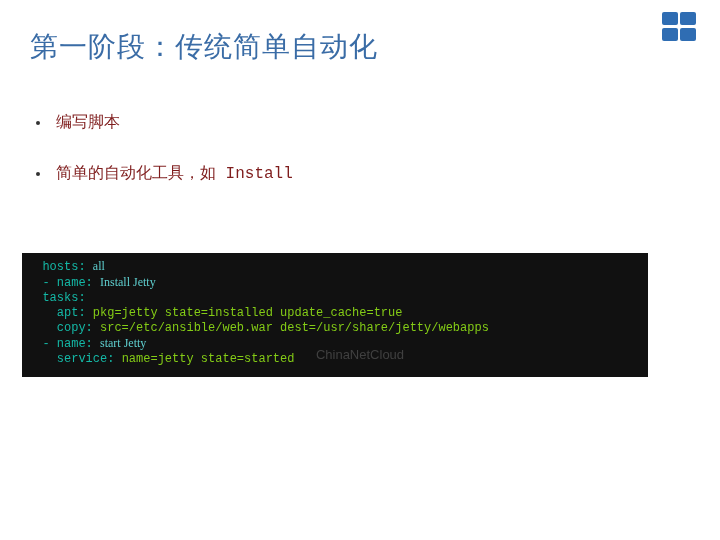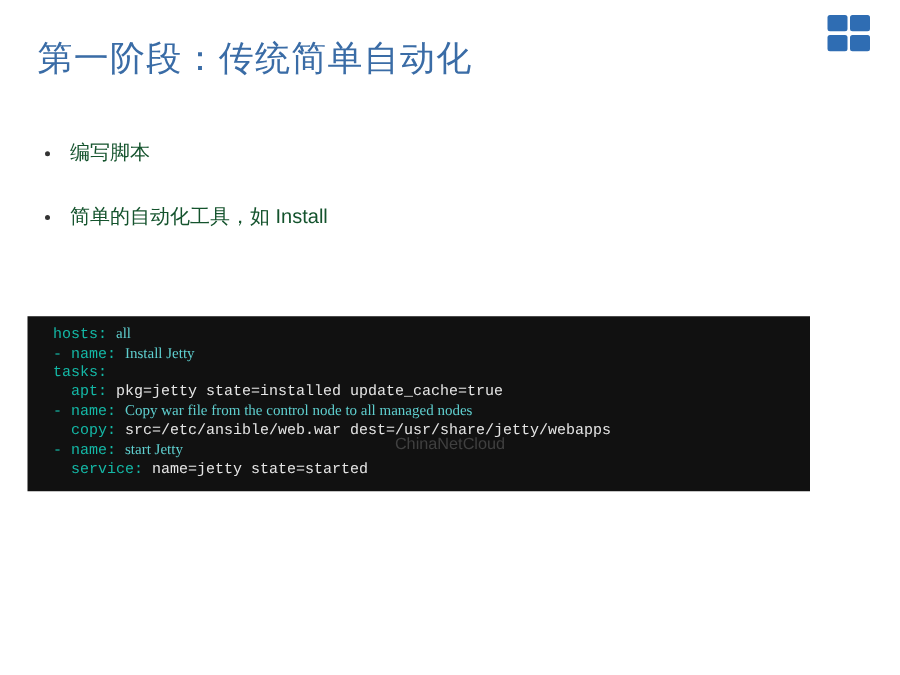--- a/index.html
+++ b/index.html
@@ -11,7 +11,7 @@
   .bullets { margin-top: 46px; margin-left: 6px; }
   .bullet-row { display: flex; align-items: flex-start; margin-bottom: 30px; }
   .bullet-dot { width: 4px; height: 4px; background: #333; border-radius: 50%; margin-top: 9px; margin-right: 16px; flex-shrink: 0; }
-  .bullet-text { font-size: 16px; color: #14532d; font-family: Liberation Sans, sans-serif; }
+  .bullet-text { font-size: 16px; color: #7f1d1d; font-family: Liberation Mono, monospace; }
   .code-block { position: absolute; left: 22px; top: 253px; width: 626px; background: #111; padding: 6px 6px 10px 6px; font-family: "Consolas", "Courier New", monospace; font-size: 12px; line-height: 15px; }
   .line { white-space: pre; }
   .tok-yellow { color: #14b8a6; }

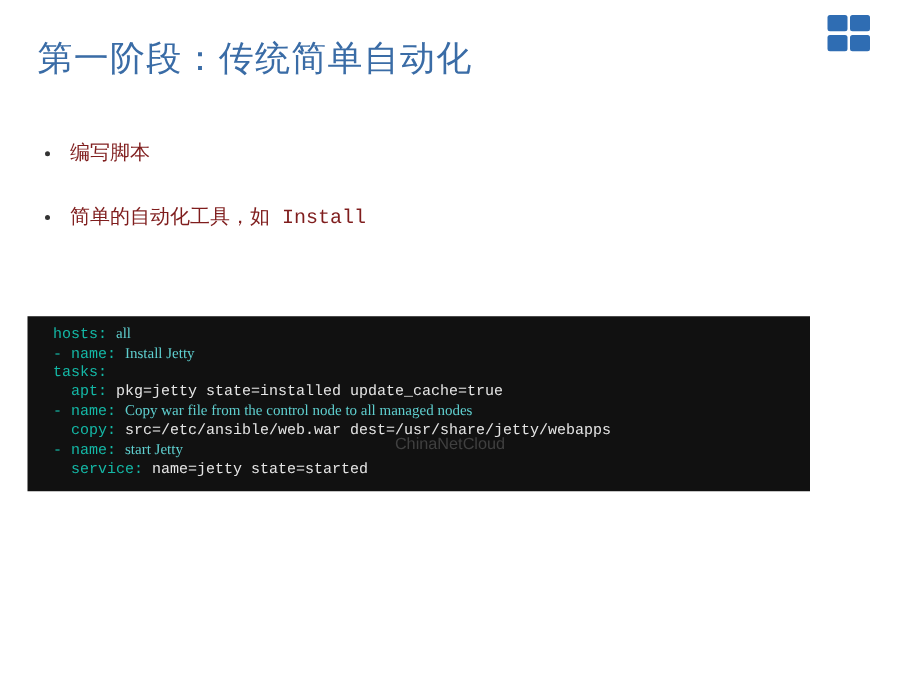--- a/index.html
+++ b/index.html
@@ -16,7 +16,7 @@
   .line { white-space: pre; }
   .tok-yellow { color: #14b8a6; }
   .tok-cyan   { color: #5fcfcf; font-family: Liberation Serif, serif; }
-  .tok-red    { color: #e5e5e5; }
+  .tok-red    { color: #84cc16; }
   .footer { position: absolute; bottom: 18px; left: 0; width: 100%; text-align: center; font-size: 13px; color: #404040; font-family: Arial, sans-serif; }
 </style>
 </head>

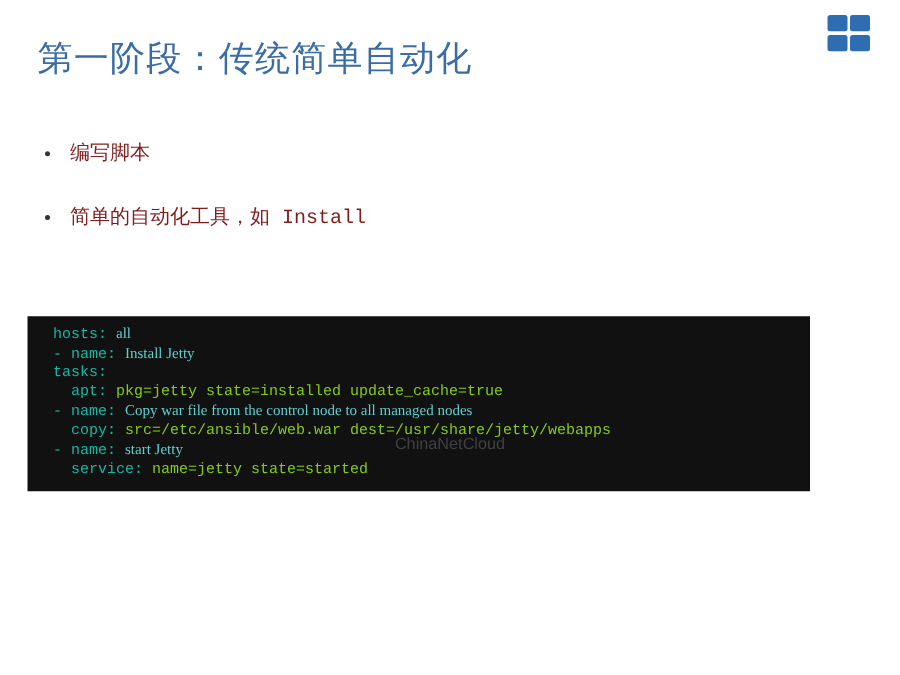--- a/index.html
+++ b/index.html
@@ -49,7 +49,6 @@
       <div class="line"><span class="tok-yellow">  - name: </span><span class="tok-cyan">Install Jetty</span></div>
       <div class="line"><span class="tok-yellow">  tasks:</span></div>
       <div class="line"><span class="tok-yellow">    apt: </span><span class="tok-red">pkg=jetty state=installed update_cache=true</span></div>
-      <div class="line"><span class="tok-yellow">  - name: </span><span class="tok-cyan">Copy war file from the control node to all managed nodes</span></div>
       <div class="line"><span class="tok-yellow">    copy: </span><span class="tok-red">src=/etc/ansible/web.war dest=/usr/share/jetty/webapps</span></div>
       <div class="line"><span class="tok-yellow">  - name: </span><span class="tok-cyan">start Jetty</span></div>
       <div class="line"><span class="tok-yellow">    service: </span><span class="tok-red">name=jetty state=started</span></div>

